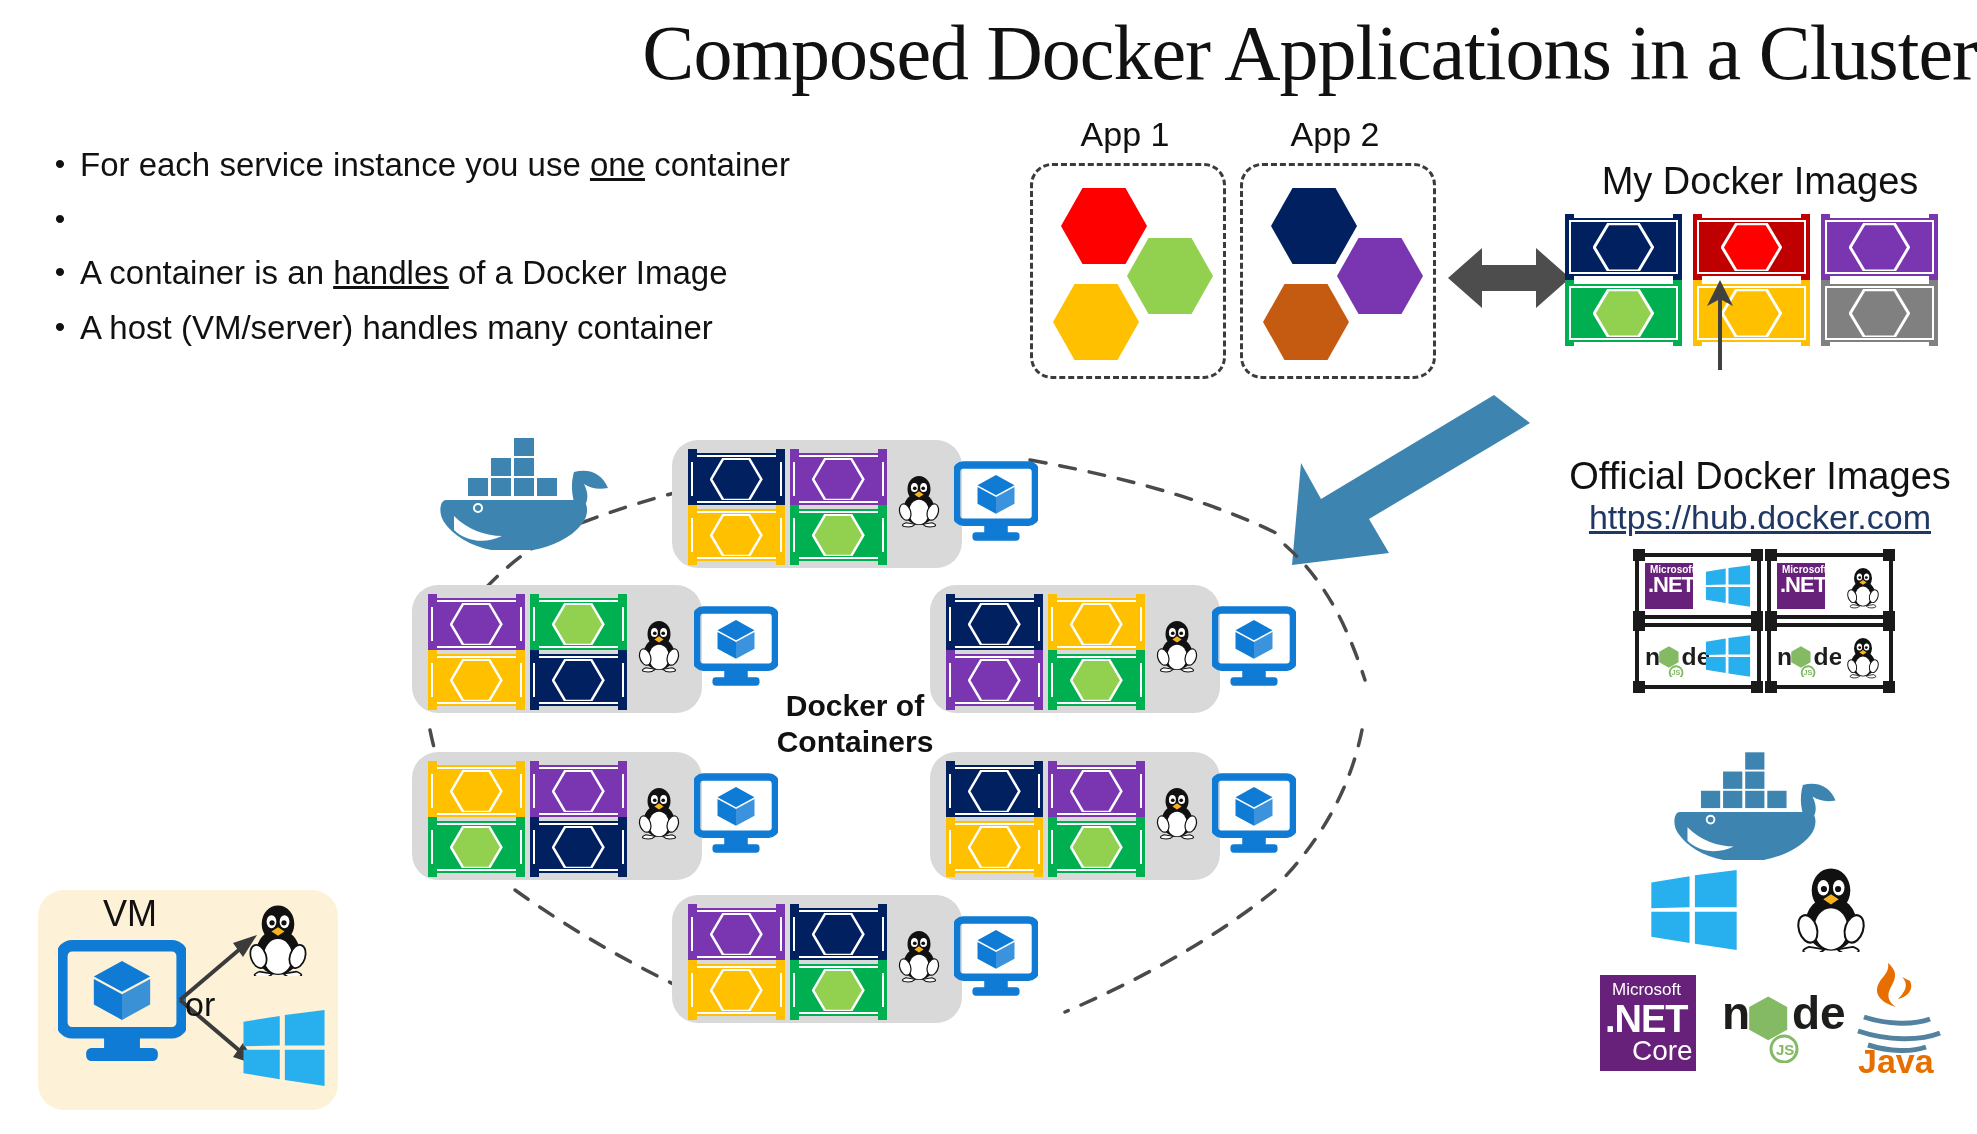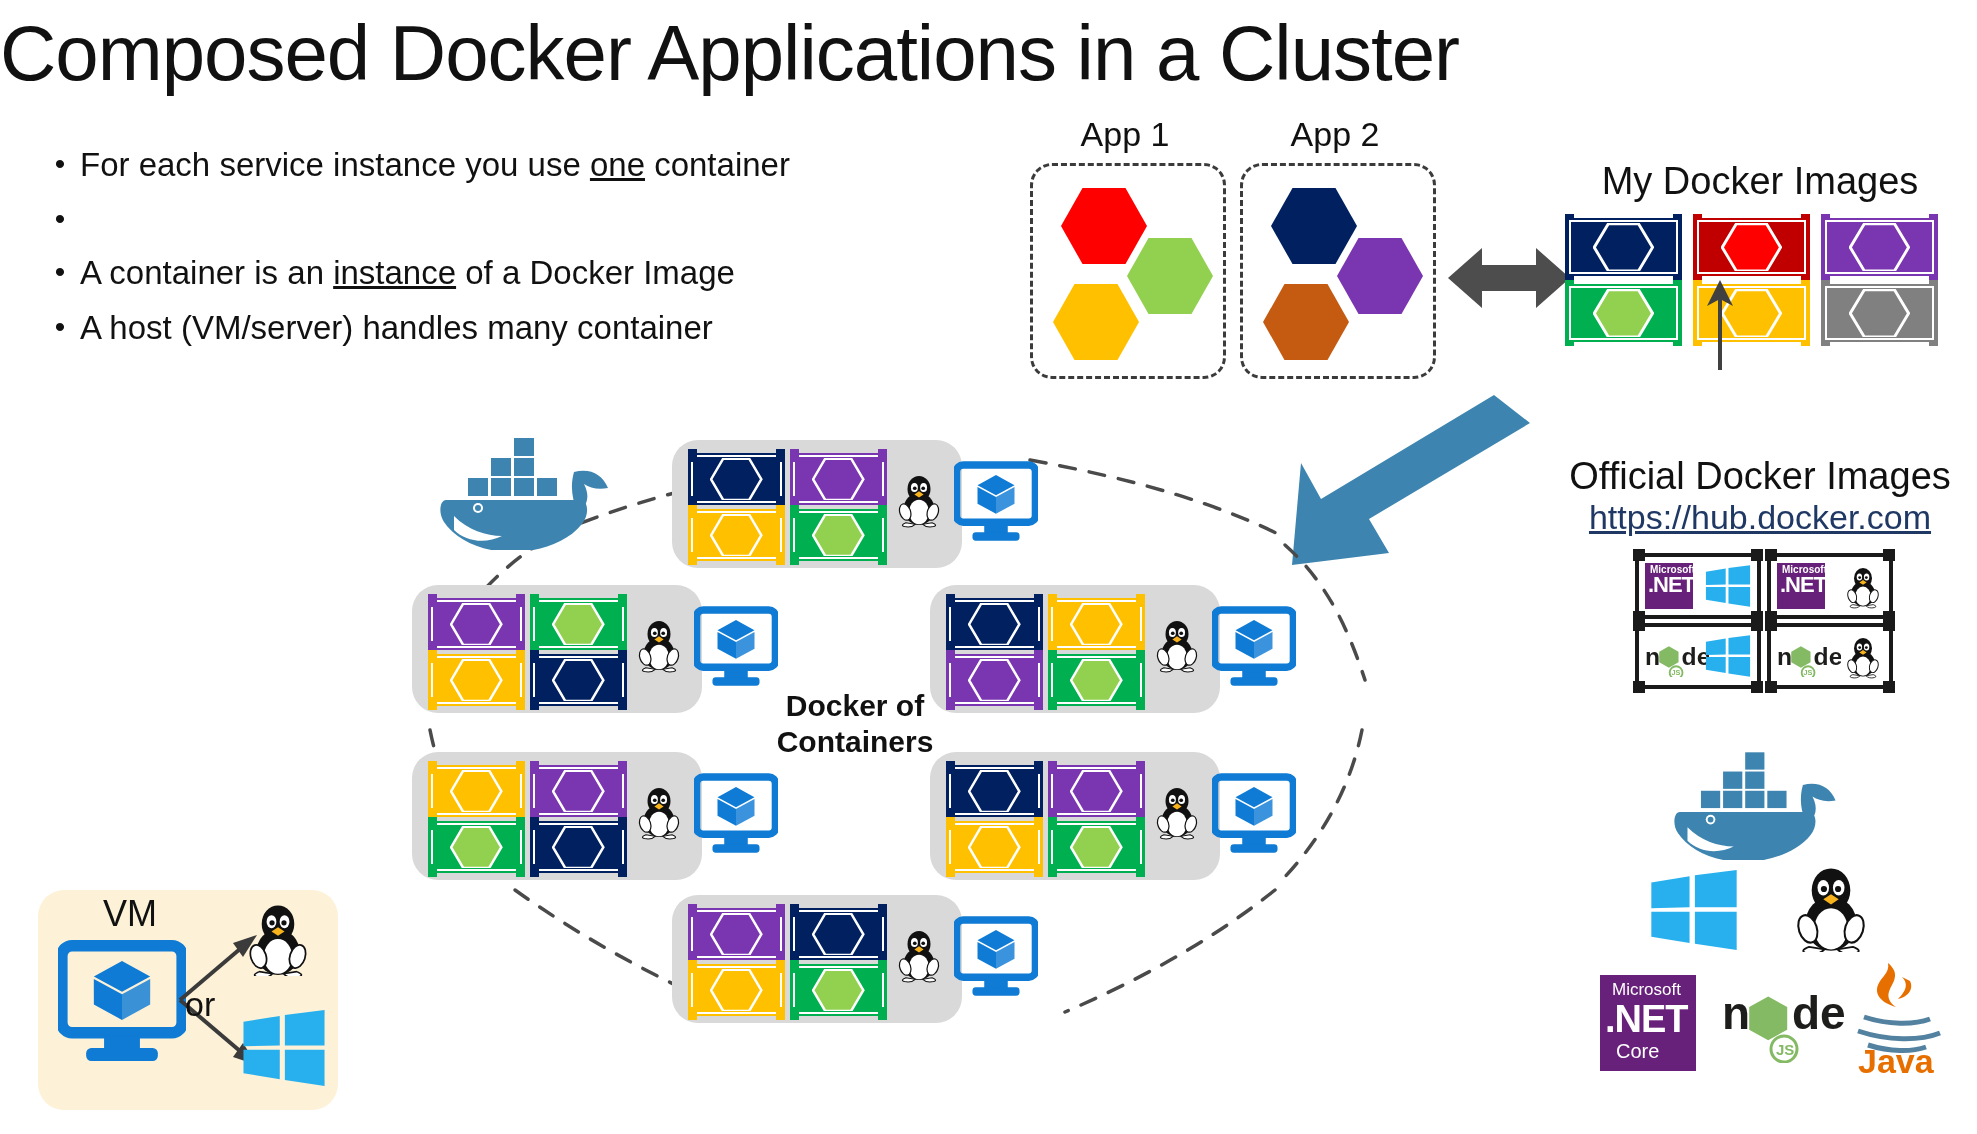--- a/index.html
+++ b/index.html
@@ -11,9 +11,10 @@
 
   
   #title{
-    left:0;top:8px;width:1977px;text-align:left;
+    left:0;top:8px;width:1977px;text-align:right;
     font-size:78px;font-weight:400;letter-spacing:-1px;color:#111;
     white-space:nowrap;
+    font-family:Liberation Serif, serif;
   }
 
   

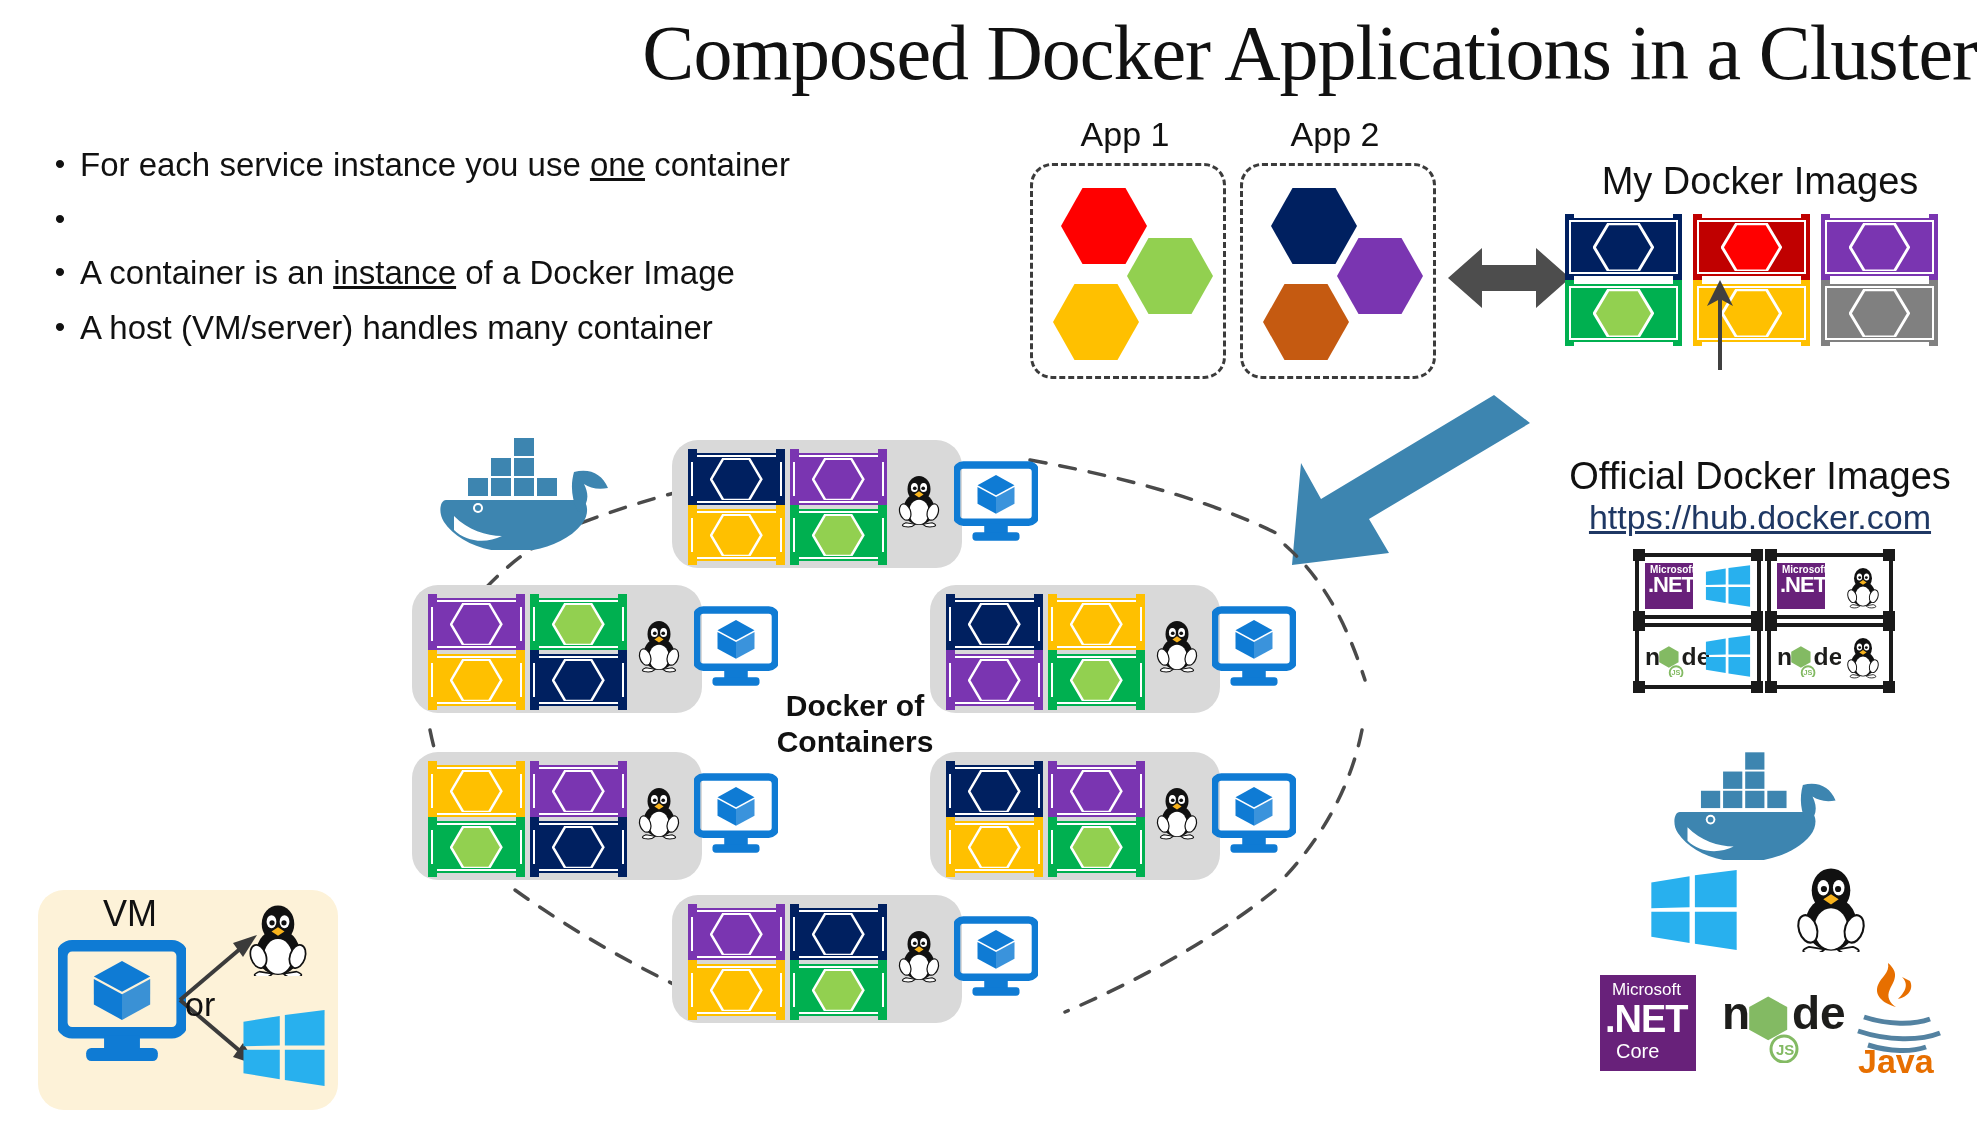--- a/index.html
+++ b/index.html
@@ -103,7 +103,7 @@
     </div>
     <div class="bullet-row">
       <span class="bullet-dot">•</span>
-      <span class="bullet-text">A container is an <span class="u">instance</span> of a Docker Image</span>
+      <span class="bullet-text">A container is an <span class="u">handles</span> of a Docker Image</span>
     </div>
     <div class="bullet-row">
       <span class="bullet-dot">•</span>

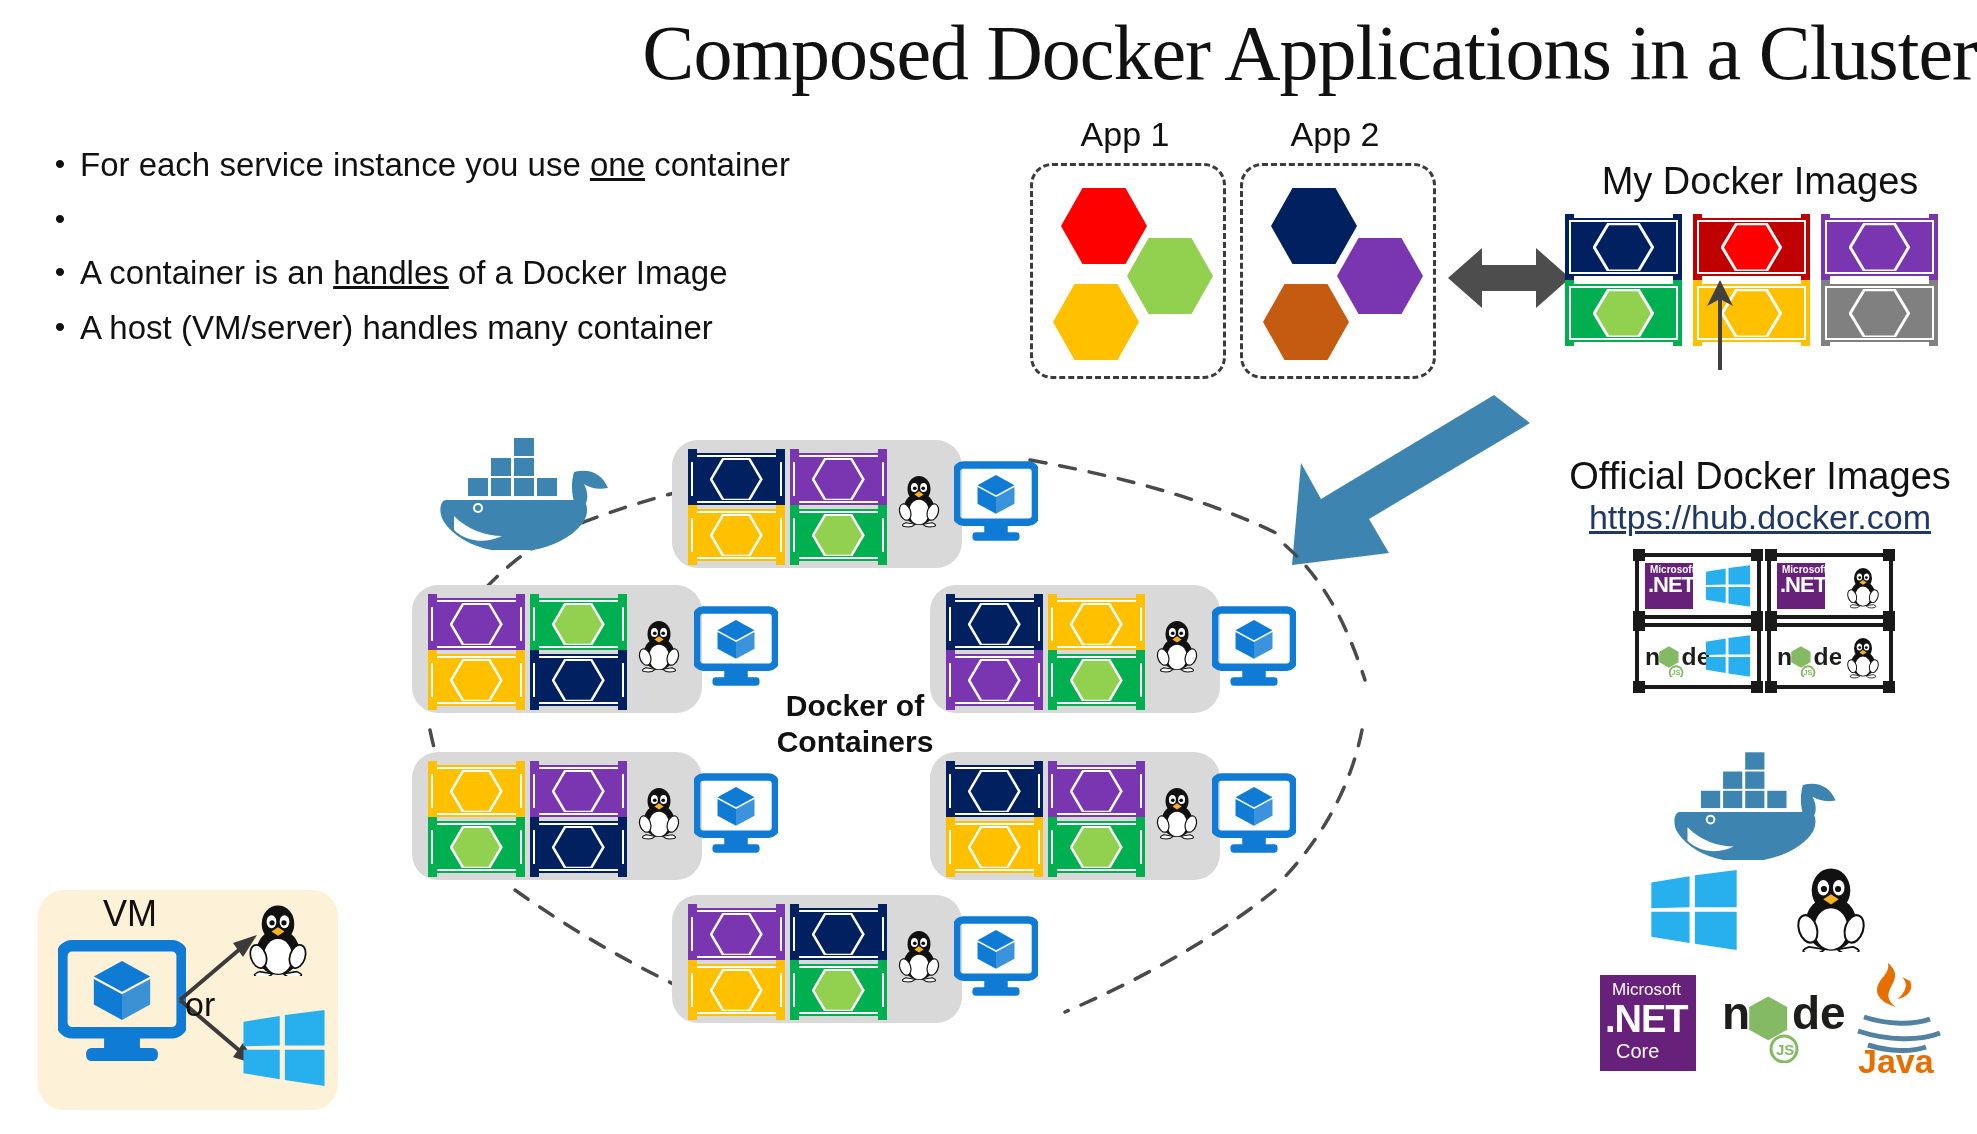--- a/index.html
+++ b/index.html
@@ -86,7 +86,7 @@
   #netcore{position:absolute;left:1600px;top:975px;width:96px;height:96px;background:#68217A;color:#fff;}
   #netcore .ms{position:absolute;left:12px;top:6px;font-size:17px;line-height:18px;}
   #netcore .nt{position:absolute;left:5px;top:24px;font-size:38px;line-height:40px;font-weight:700;letter-spacing:-1px;}
-  #netcore .cr{position:absolute;left:16px;top:64px;font-size:20px;line-height:24px;}
+  #netcore .cr{position:absolute;left:32px;top:64px;font-size:28px;line-height:24px;}
 </style>
 </head>
 <body>

